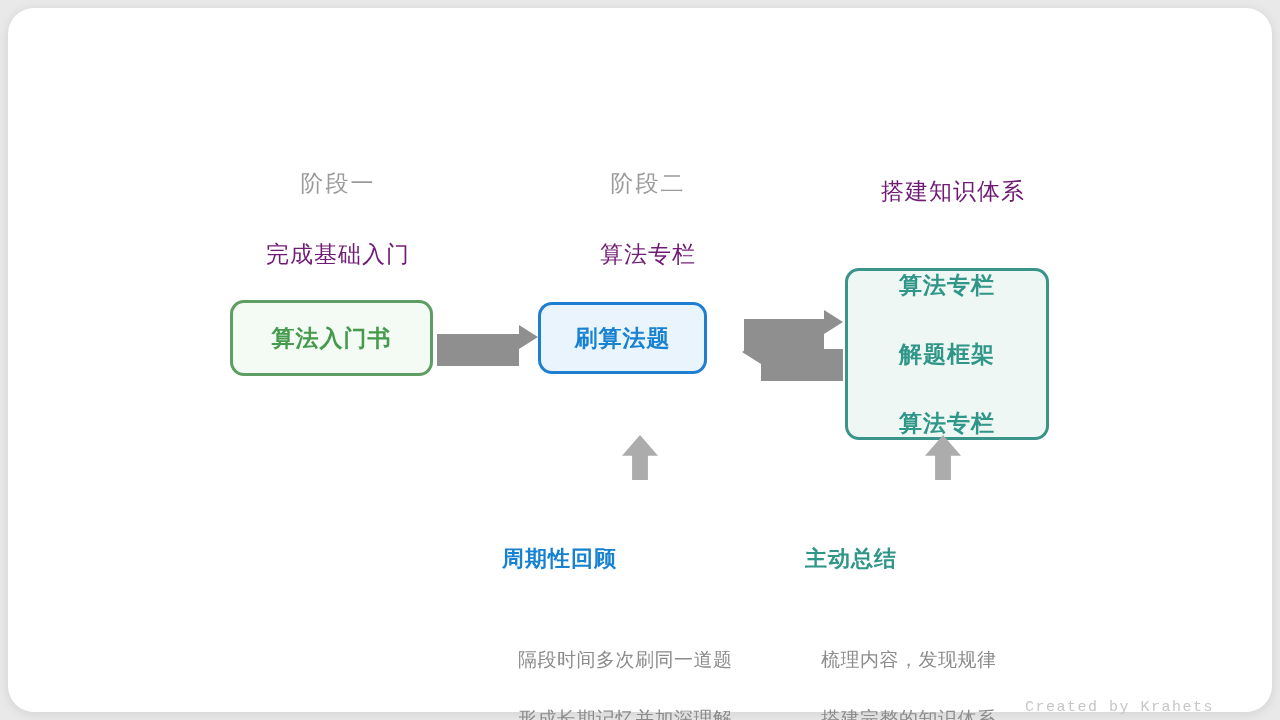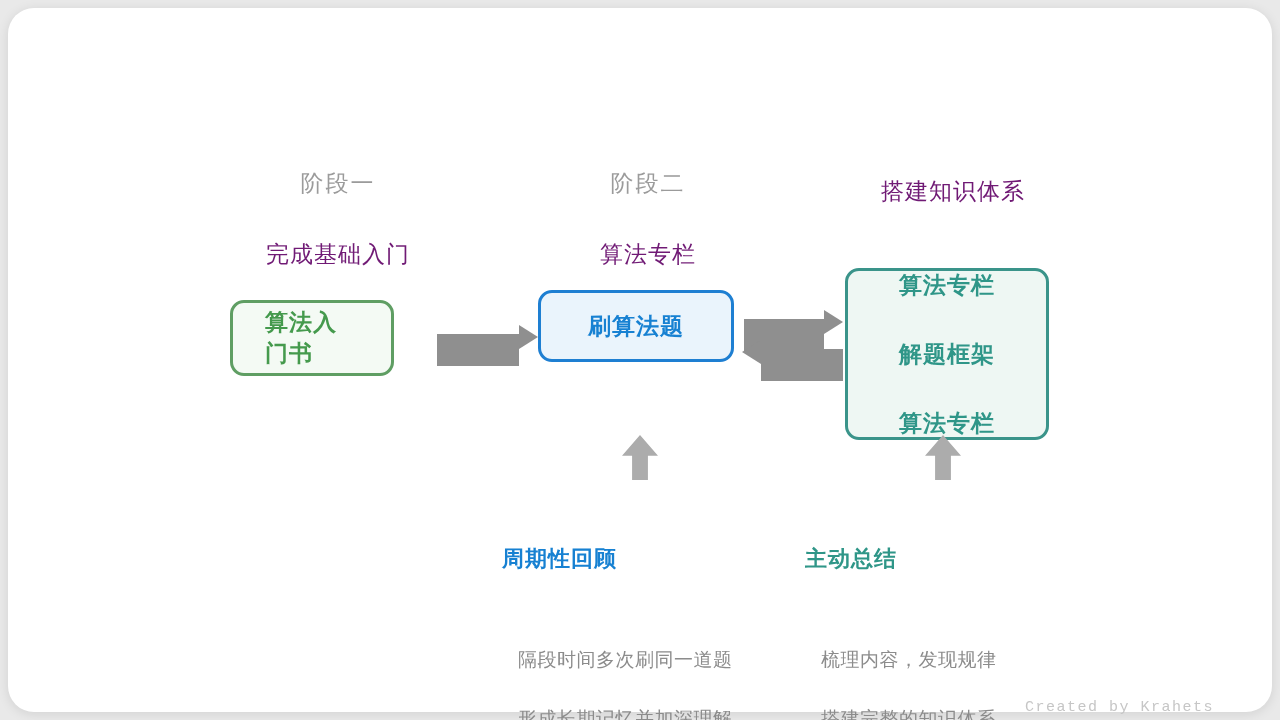--- a/index.html
+++ b/index.html
@@ -138,7 +138,7 @@
     <div class="stage-subtitle">搭建知识体系</div>
   </div>
 
-  <div class="node green" style="left:222px; top:292px; width:164px; height:76px;">
+  <div class="node green" style="left:222px; top:292px; width:203px; height:76px;">
     <span class="node-line">算法入门书</span>
   </div>
 

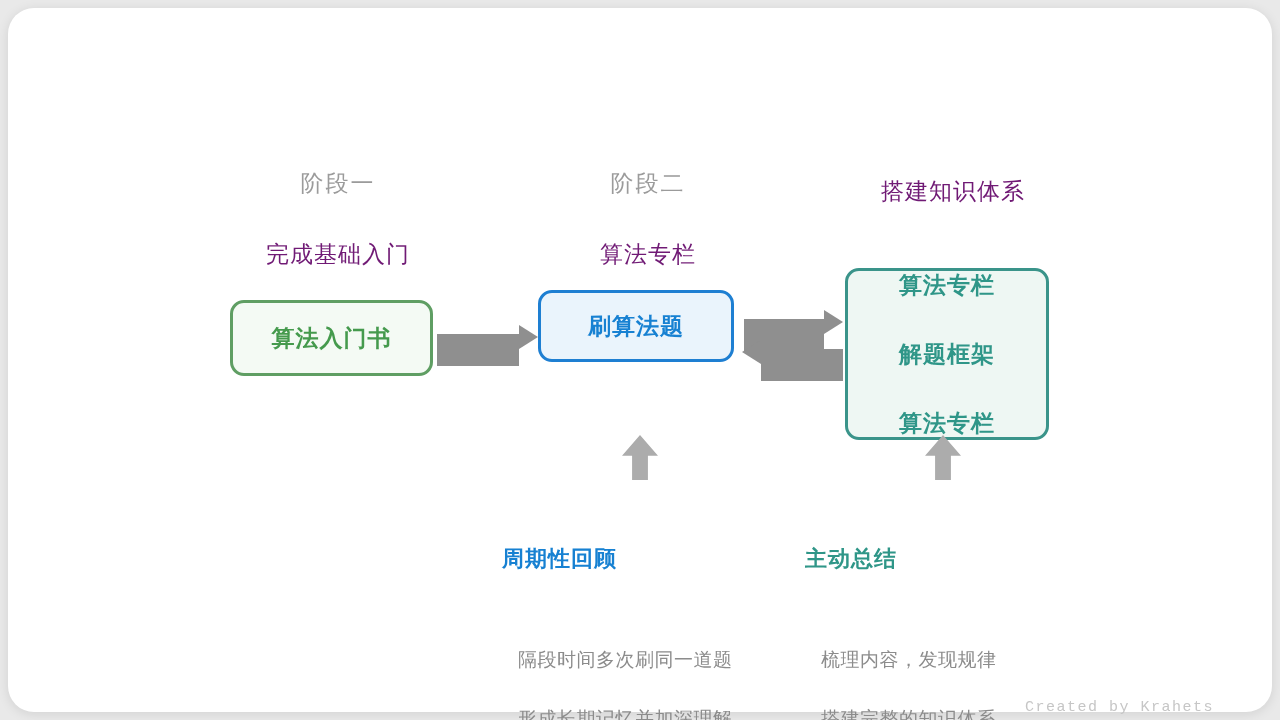--- a/index.html
+++ b/index.html
@@ -142,7 +142,7 @@
     <span class="node-line">算法入门书</span>
   </div>
 
-  <div class="node blue" style="left:530px; top:282px; width:196px; height:72px;">
+  <div class="node blue" style="left:530px; top:294px; width:169px; height:72px;">
     <span class="node-line">刷算法题</span>
   </div>
 

